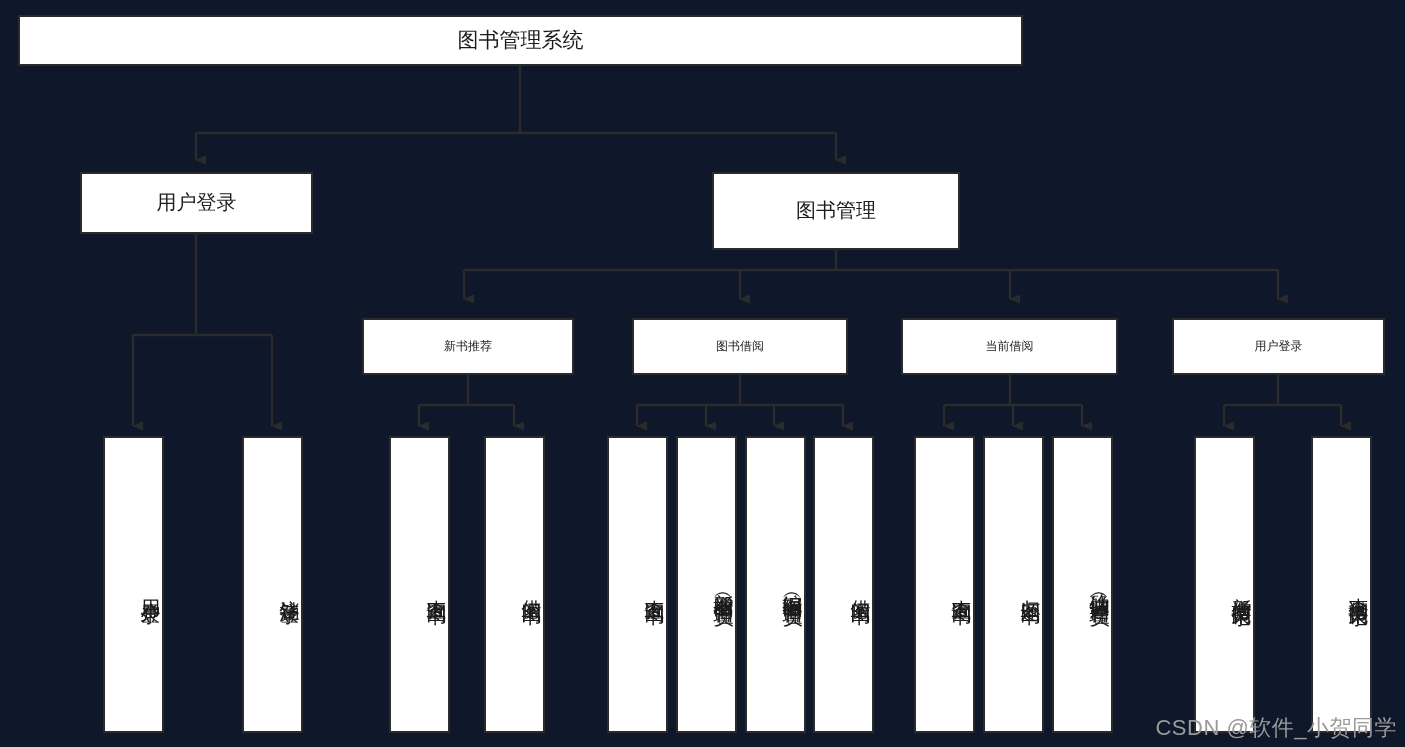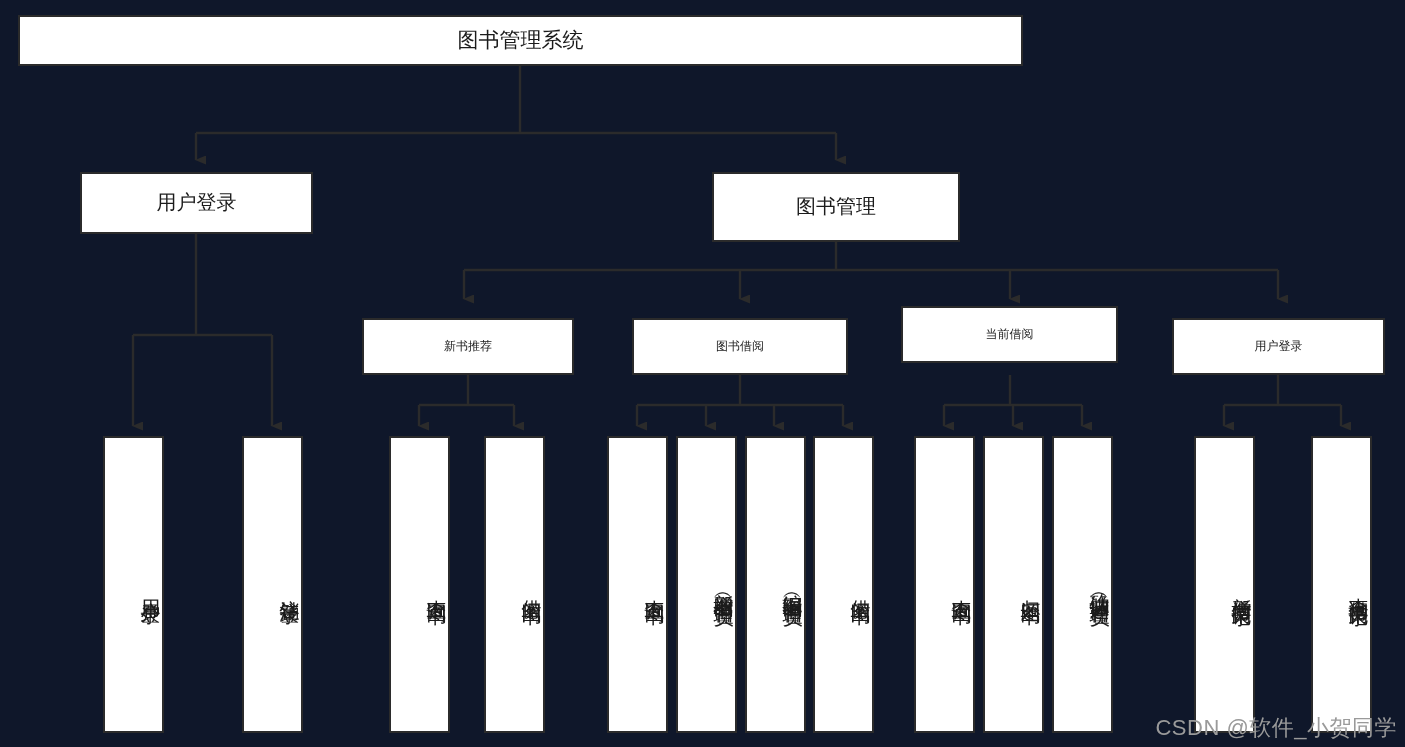--- a/index.html
+++ b/index.html
@@ -131,7 +131,7 @@
   <div class="node lvl2" style="left:80px; top:172px; width:233px; height:62px;">
     <span>用户登录</span>
   </div>
-  <div class="node lvl2" style="left:712px; top:172px; width:248px; height:70px;">
+  <div class="node lvl2" style="left:712px; top:172px; width:248px; height:78px;">
     <span>图书管理</span>
   </div>
 

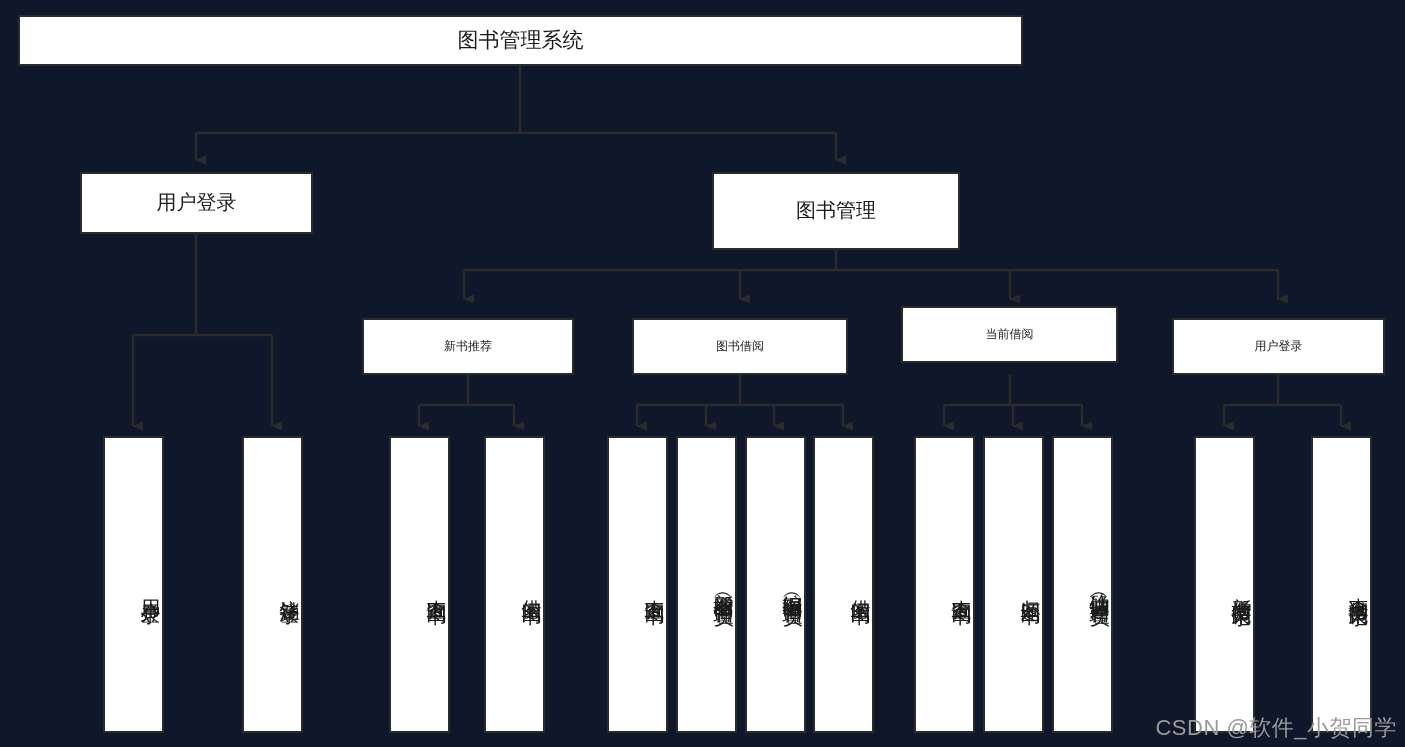--- a/index.html
+++ b/index.html
@@ -141,7 +141,7 @@
   <div class="node lvl3" style="left:632px; top:318px; width:216px; height:57px;align-items:center;">
     <span>图书借阅</span>
   </div>
-  <div class="node lvl3" style="left:901px; top:306px; width:217px; height:57px;text-align:right;">
+  <div class="node lvl3" style="left:901px; top:318px; width:217px; height:57px;text-align:right;">
     <span>当前借阅</span>
   </div>
   <div class="node lvl3" style="left:1172px; top:318px; width:213px; height:57px;">

